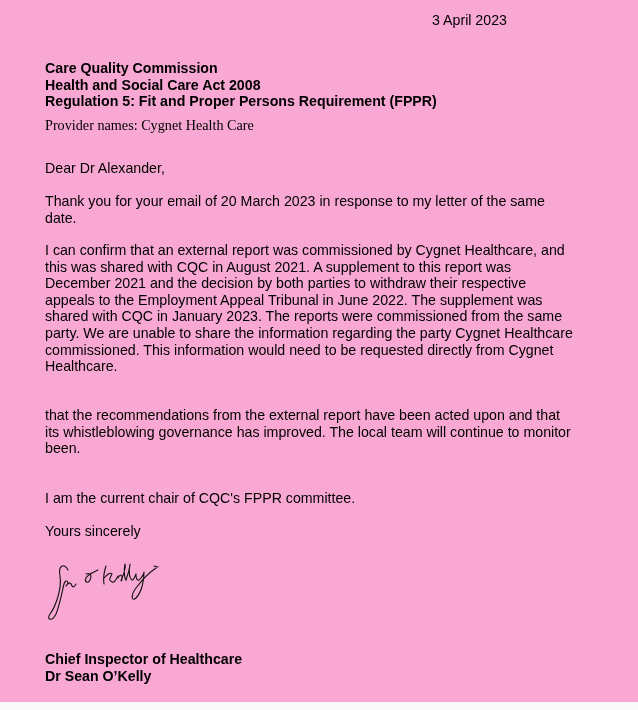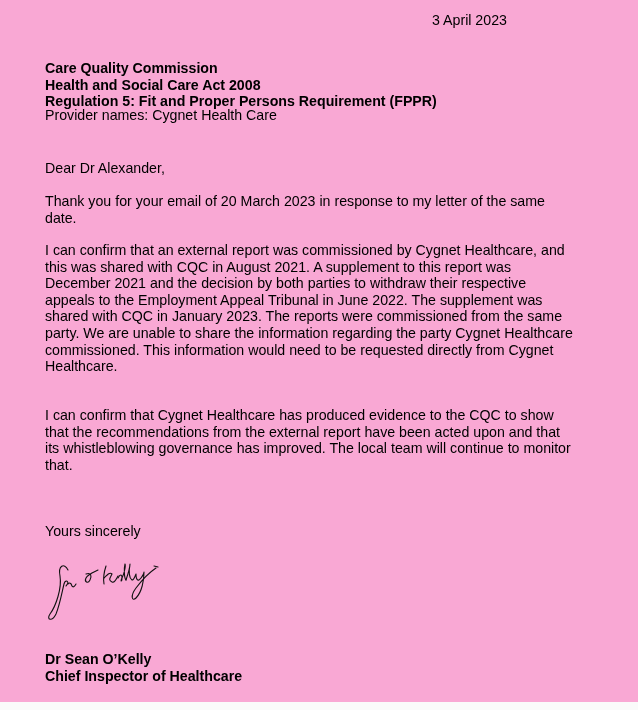--- a/index.html
+++ b/index.html
@@ -11,7 +11,7 @@
     .header { position: absolute; left: 45px; top: 30px; font-weight: bold; line-height: 16.5px; margin-top: 30px; }
     .header div { white-space: nowrap; }
     .block { position: absolute; left: 45px; width: 560px; line-height: 16.6px; }
-    .provider { top: 107px; }
+    .provider { top: 117px; font-family: Liberation Serif, serif; }
     .salutation { top: 160px; }
     .p1 { top: 193px; }
     .p2 { top: 242px; }

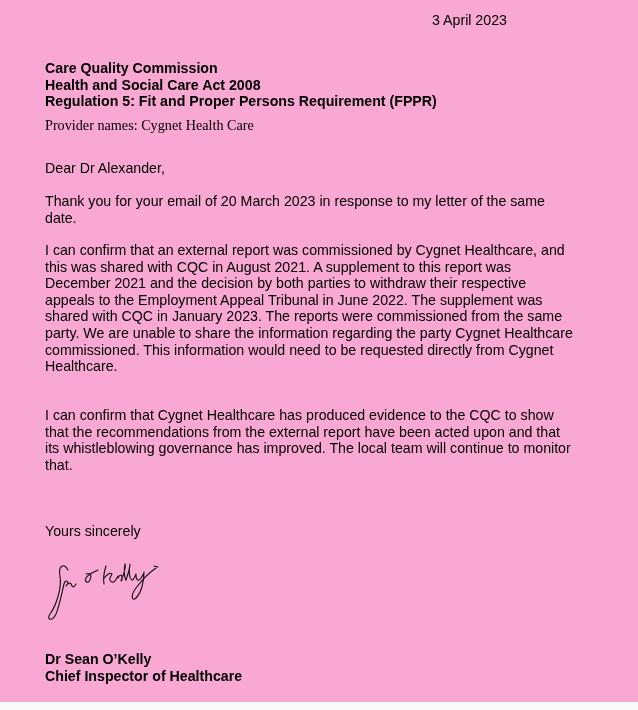--- a/index.html
+++ b/index.html
@@ -55,7 +55,6 @@
   </div>
 
   <div class="block p3">
-    <span class="line">I can confirm that Cygnet Healthcare has produced evidence to the CQC to show</span>
     <span class="line">that the recommendations from the external report have been acted upon and that</span>
     <span class="line">its whistleblowing governance has improved. The local team will continue to monitor</span>
     <span class="line">that.</span>

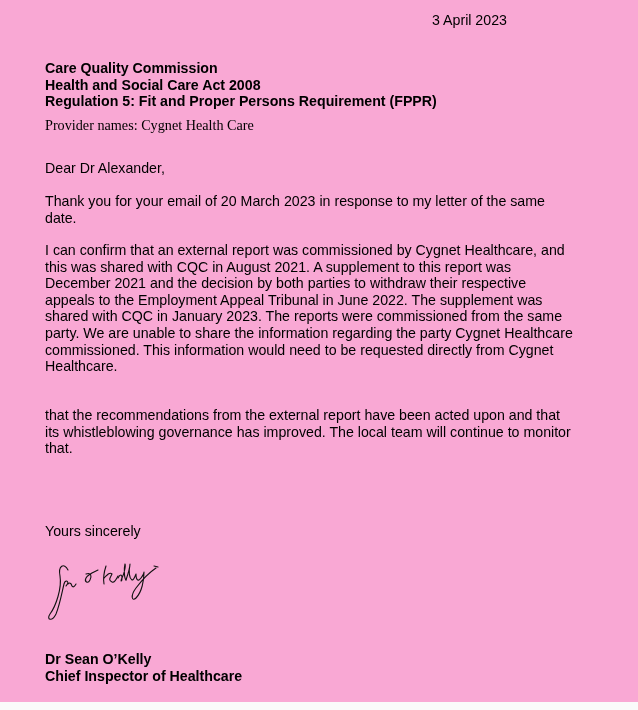--- a/index.html
+++ b/index.html
@@ -57,7 +57,7 @@
   <div class="block p3">
     <span class="line">that the recommendations from the external report have been acted upon and that</span>
     <span class="line">its whistleblowing governance has improved. The local team will continue to monitor</span>
-    <span class="line">that.</span>
+    <span class="line">been.</span>
   </div>
 
 

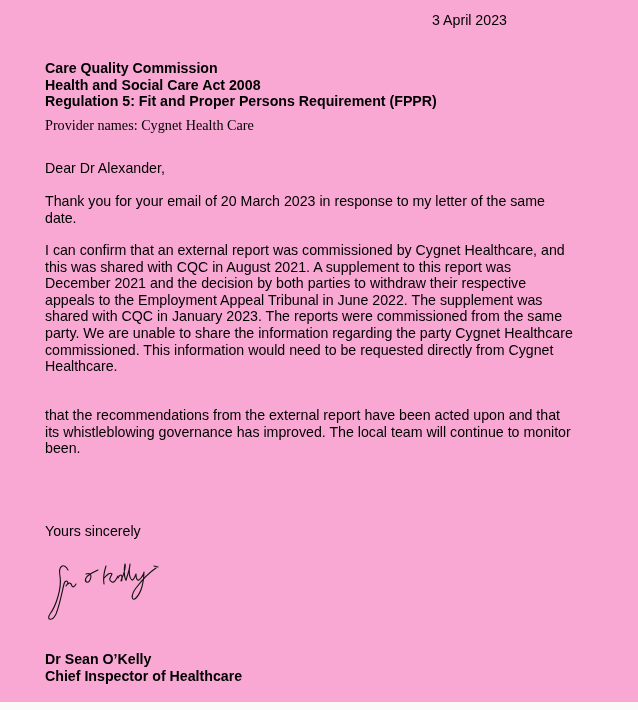--- a/index.html
+++ b/index.html
@@ -60,6 +60,9 @@
     <span class="line">been.</span>
   </div>
 
+  <div class="block p4">
+    <span class="line">I am the current chair of CQC's FPPR committee.</span>
+  </div>
 
   <div class="block closing">Yours sincerely</div>
 

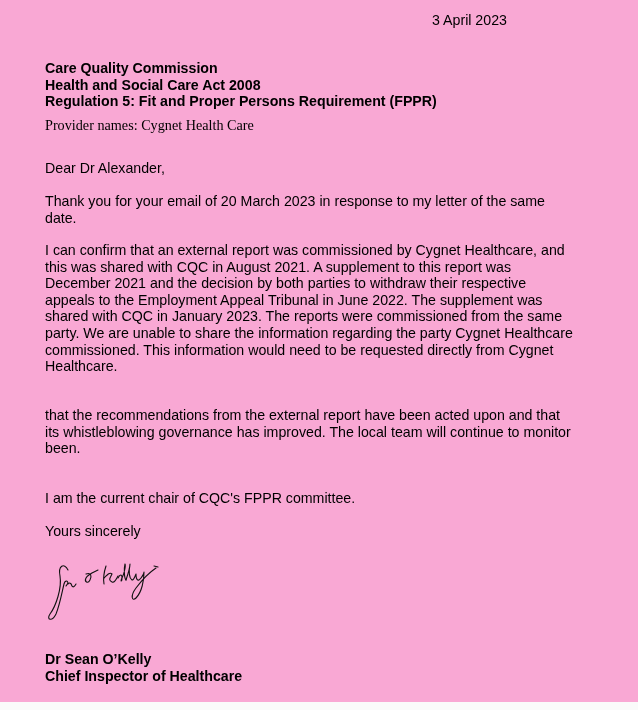--- a/index.html
+++ b/index.html
@@ -79,8 +79,8 @@
   </svg>
 
   <div class="signer">
+    <div>Chief Inspector of Healthcare</div>
     <div>Dr Sean O’Kelly</div>
-    <div>Chief Inspector of Healthcare</div>
   </div>
 </div>
 <div class="bottom-band"></div>

